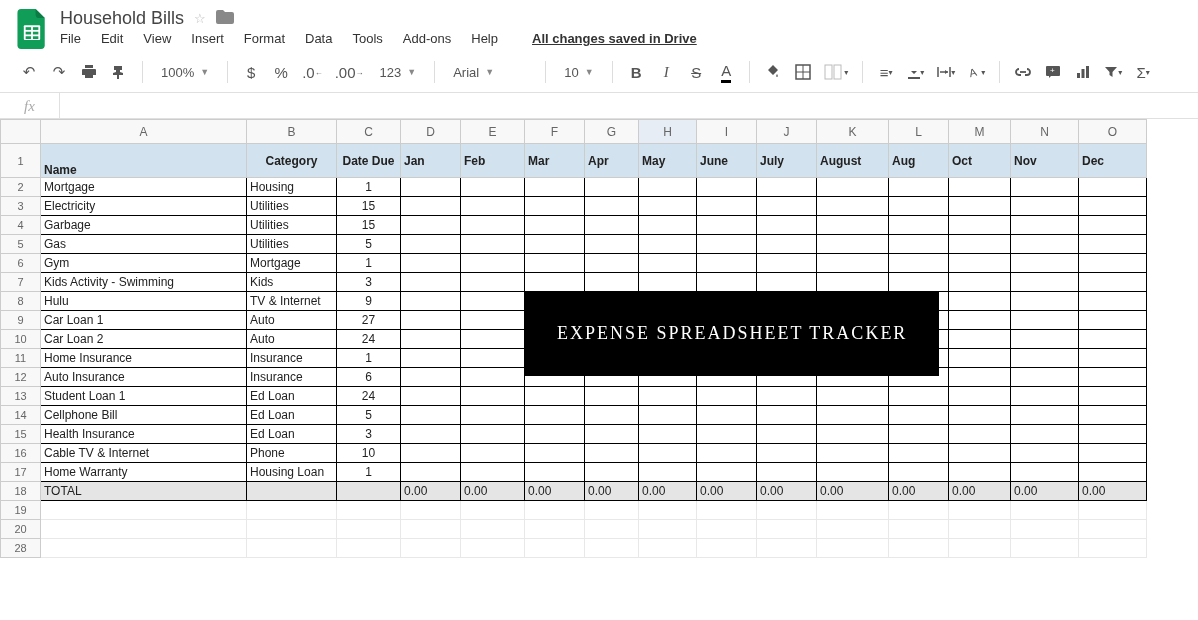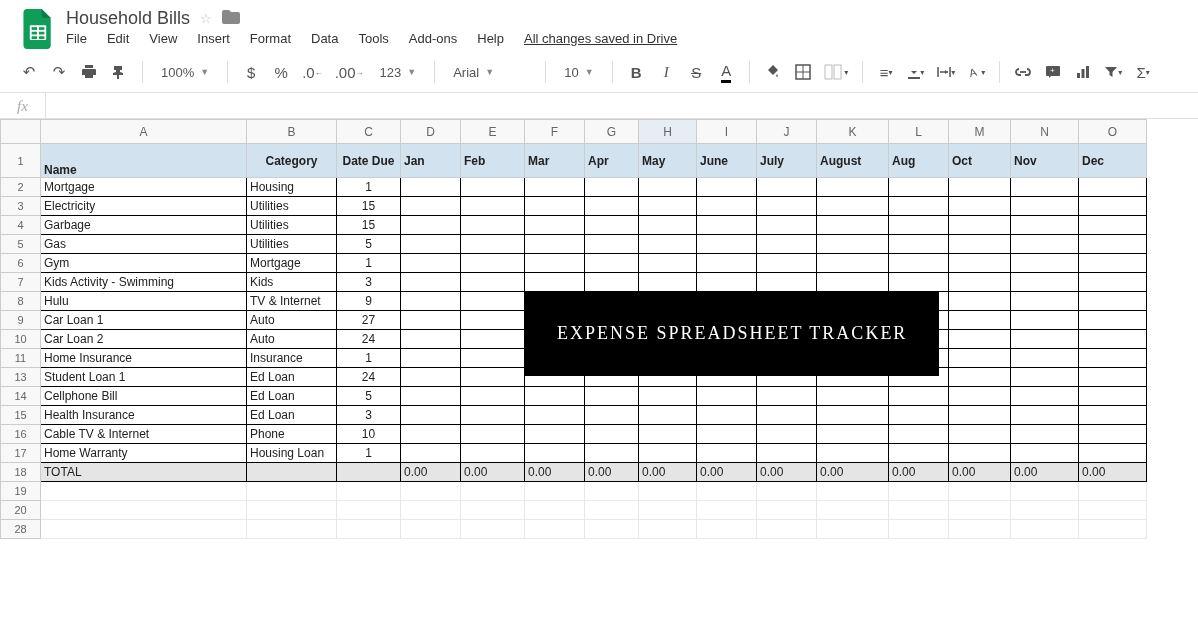--- a/index.html
+++ b/index.html
@@ -4,7 +4,7 @@
 <style>
 * { box-sizing: border-box; margin: 0; padding: 0; }
 body { font-family: Arial, sans-serif; font-size: 13px; background: #fff; color: #222; overflow: hidden; width: 1198px; height: 620px; position: relative; }
-.titlebar { display: flex; align-items: center; padding: 8px 8px 2px 18px; }
+.titlebar { display: flex; align-items: center; padding: 8px 8px 2px 12px; }
 .logo { width: 40px; height: 40px; display: flex; align-items: center; justify-content: center; margin-right: 8px; }
 .logo svg { width: 32px; height: 40px; }
 .titlewrap { display: flex; flex-direction: column; }

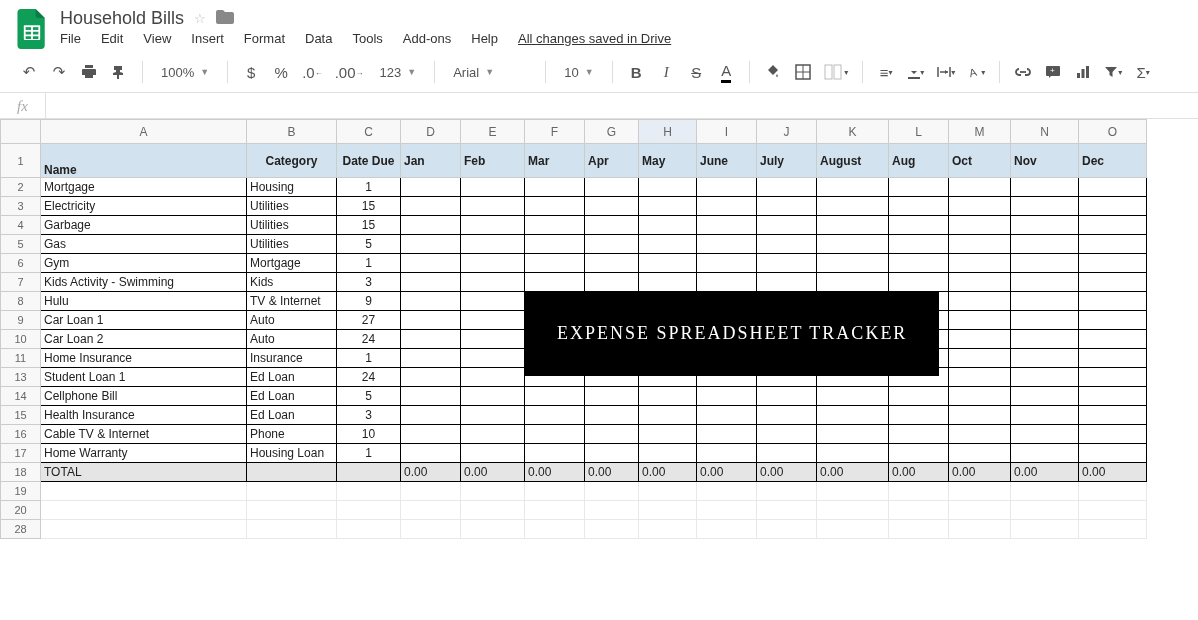--- a/index.html
+++ b/index.html
@@ -13,7 +13,7 @@
 .star, .folder { color: #bbb; cursor: pointer; }
 .menubar { display: flex; gap: 20px; padding: 2px 0 4px 0; }
 .menubar span { font-size: 13px; color: #333; cursor: pointer; }
-.saved { color: #777; text-decoration: underline; cursor: pointer; }
+.saved { color: #777; text-decoration: underline; margin-left: 14px; cursor: pointer; font-weight: bold; }
 .toolbar { display: flex; align-items: center; padding: 6px 16px; border-bottom: 1px solid #e0e0e0; gap: 4px; }
 .tbtn { min-width: 26px; height: 28px; display: flex; align-items: center; justify-content: center; color: #555; cursor: pointer; border-radius: 2px; font-size: 15px; padding: 0 4px; }
 .tsep { width: 1px; height: 22px; background: #ddd; margin: 0 6px; }

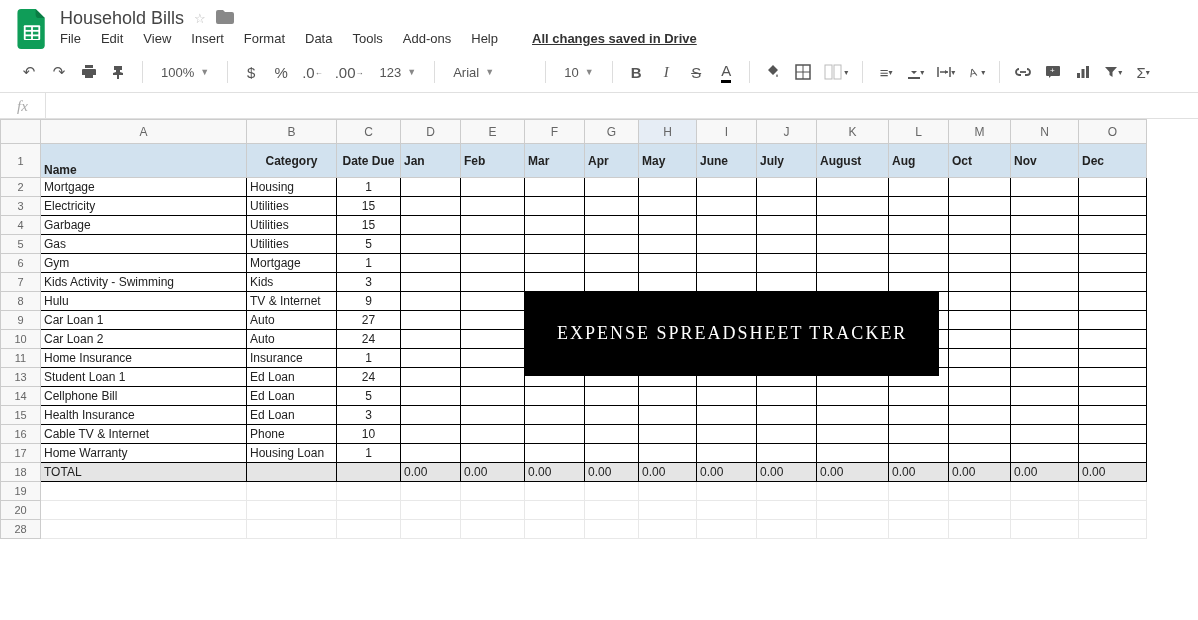--- a/index.html
+++ b/index.html
@@ -20,7 +20,7 @@
 .tdrop { height: 28px; display: flex; align-items: center; padding: 0 8px; color: #555; cursor: pointer; font-size: 13px; gap: 6px; }
 .tdrop .car { font-size: 9px; color: #888; }
 .fxbar { display: flex; align-items: center; height: 26px; border-bottom: 1px solid #e0e0e0; }
-.fxlabel { width: 46px; text-align: center; font-style: italic; color: #aaa; font-family: serif; font-size: 15px; border-right: 1px solid #e0e0e0; height: 100%; line-height: 26px; }
+.fxlabel { width: 60px; text-align: center; font-style: italic; color: #aaa; font-family: serif; font-size: 15px; border-right: 1px solid #e0e0e0; height: 100%; line-height: 26px; }
 .fxinput { flex: 1; height: 100%; border: none; padding: 0 8px; font-size: 13px; outline: none; }
 .grid { position: relative; overflow: auto; height: calc(620px - 130px); }
 table { border-collapse: collapse; table-layout: fixed; }

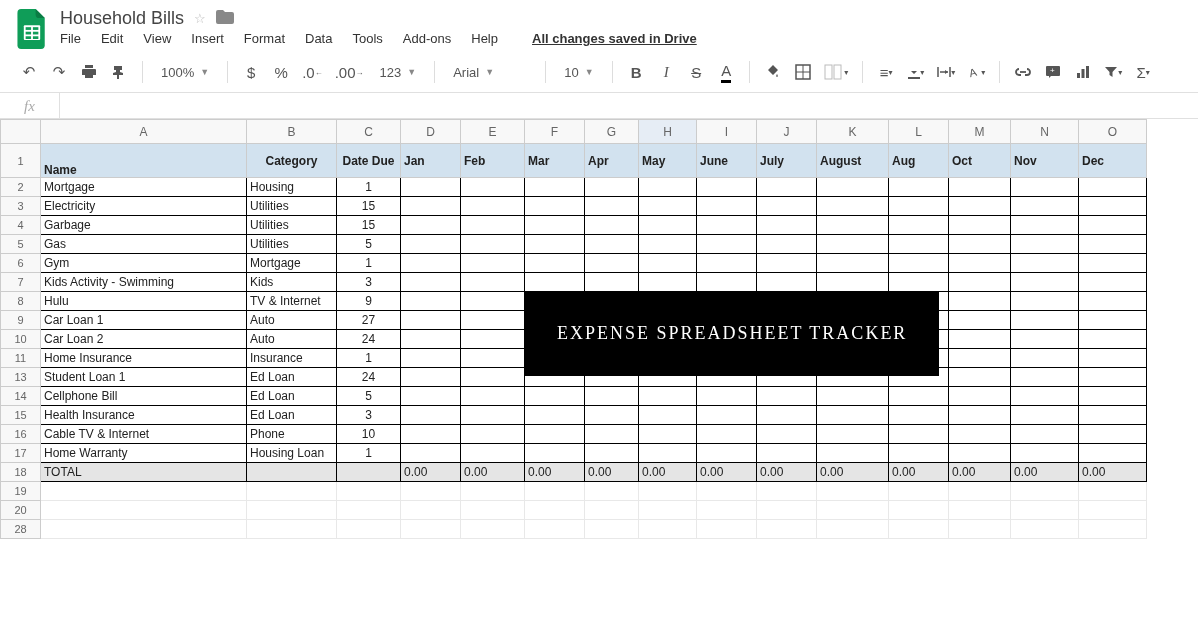--- a/index.html
+++ b/index.html
@@ -422,6 +422,24 @@
           <td class="datacell O"></td>
         </tr>
         <tr>
+          <th class="rowhead">12</th>
+          <td class="datacell A">Auto Insurance</td>
+          <td class="datacell B">Insurance</td>
+          <td class="datacell C center">6</td>
+          <td class="datacell D"></td>
+          <td class="datacell E"></td>
+          <td class="datacell F"></td>
+          <td class="datacell G"></td>
+          <td class="datacell H"></td>
+          <td class="datacell I"></td>
+          <td class="datacell J"></td>
+          <td class="datacell K"></td>
+          <td class="datacell L"></td>
+          <td class="datacell M"></td>
+          <td class="datacell N"></td>
+          <td class="datacell O"></td>
+        </tr>
+        <tr>
           <th class="rowhead">13</th>
           <td class="datacell A">Student Loan 1</td>
           <td class="datacell B">Ed Loan</td>

